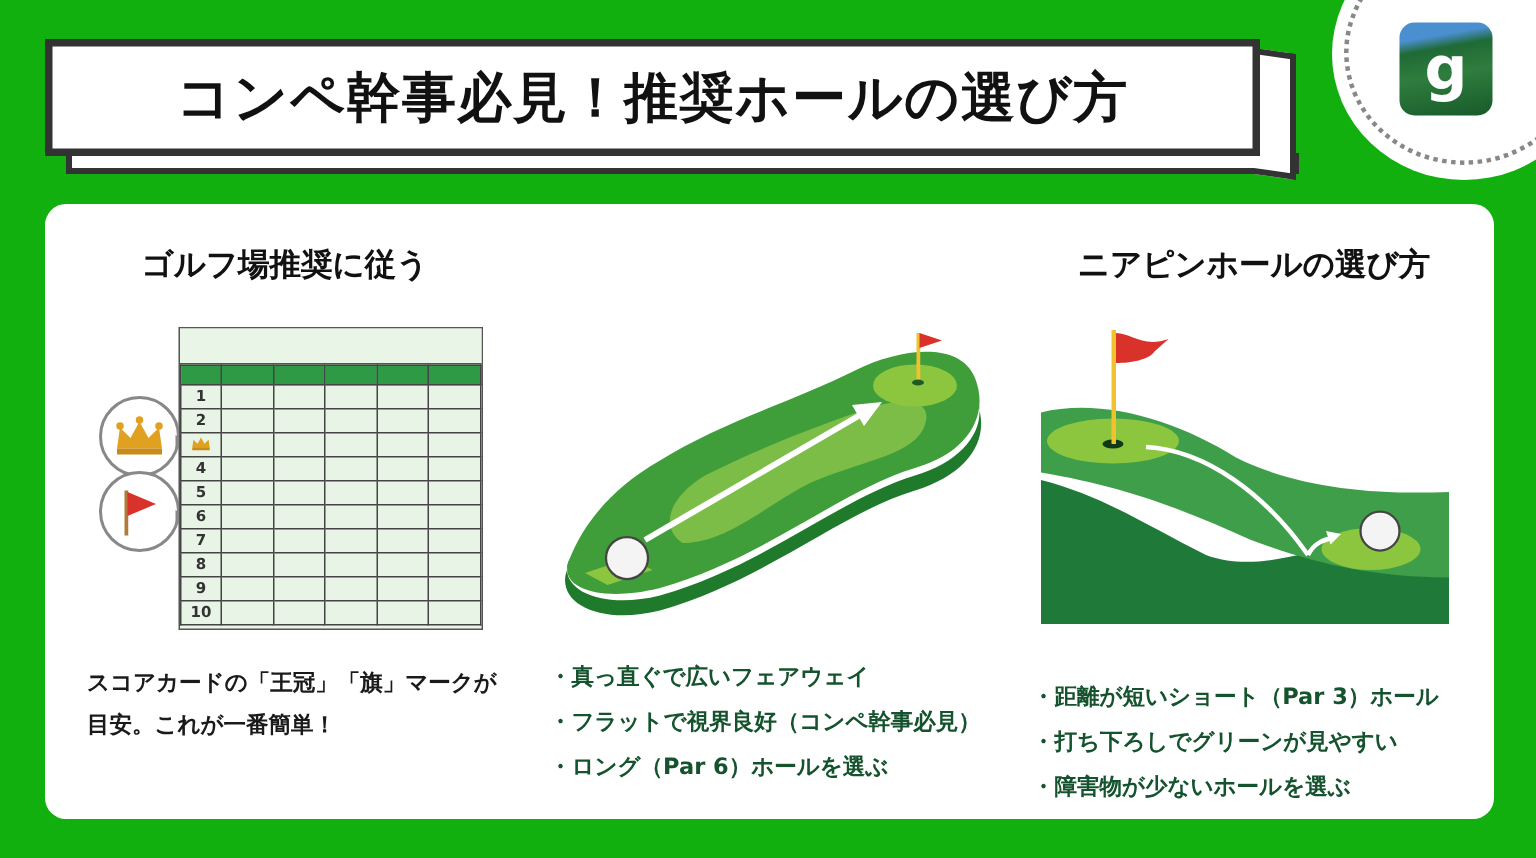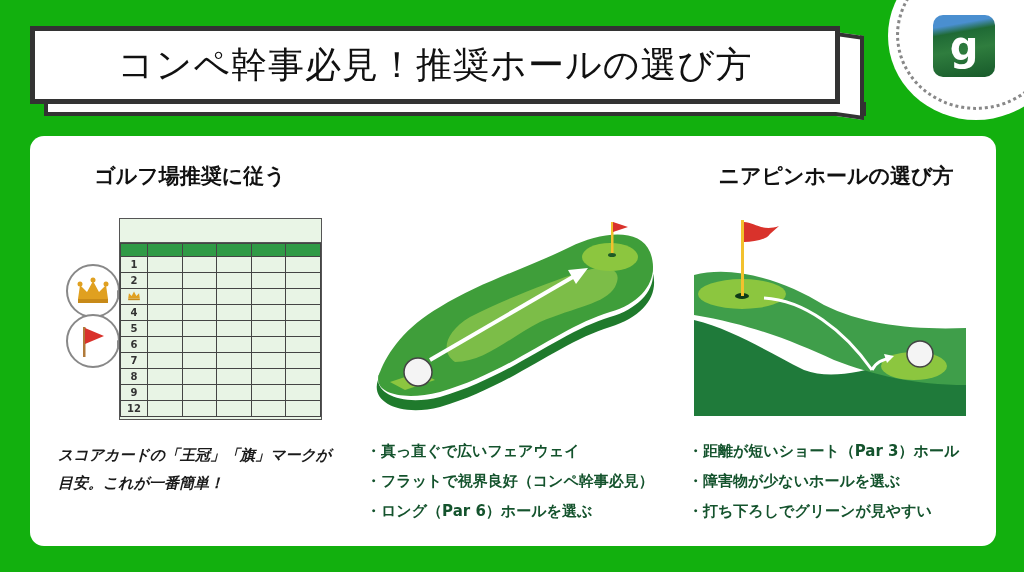--- a/index.html
+++ b/index.html
@@ -32,7 +32,7 @@
     }
     .title-text {
       font-family: "DejaVu Sans", sans-serif;
-      font-weight: normal; font-size: 36px; letter-spacing: 1px; color: #111;
+      font-weight: bold; font-size: 36px; letter-spacing: 1px; color: #111;
     }
     
     .logo-circle {

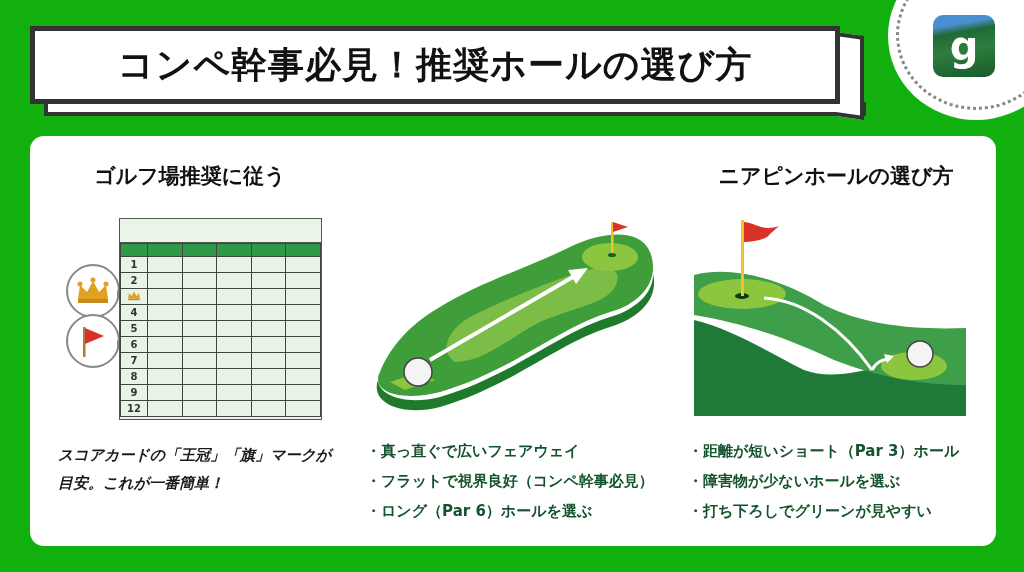--- a/index.html
+++ b/index.html
@@ -222,7 +222,7 @@
               <td></td>
             </tr>
         <tr>
-              <td class="num">12</td>
+              <td class="num">10</td>
               <td></td>
               <td></td>
               <td></td>

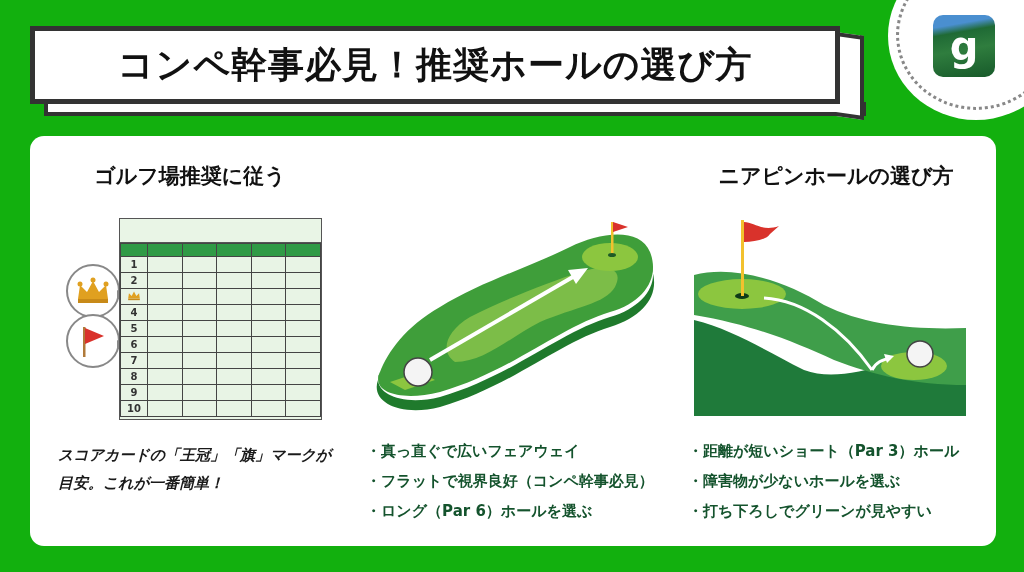--- a/index.html
+++ b/index.html
@@ -65,7 +65,7 @@
     .col3 { left: 646px; width: 320px; text-decoration: underline; }
     .desc {
       position: absolute; top: 305px; left: 28px; right: 6px;
-      font-size: 15px; font-weight: bold; line-height: 28px; color: #1a1a1a; font-style: italic;
+      font-size: 15px; font-weight: bold; line-height: 28px; color: #1a1a1a;
     }
     .bullets {
       position: absolute; top: 300px; left: 14px; right: 0; list-style: none;

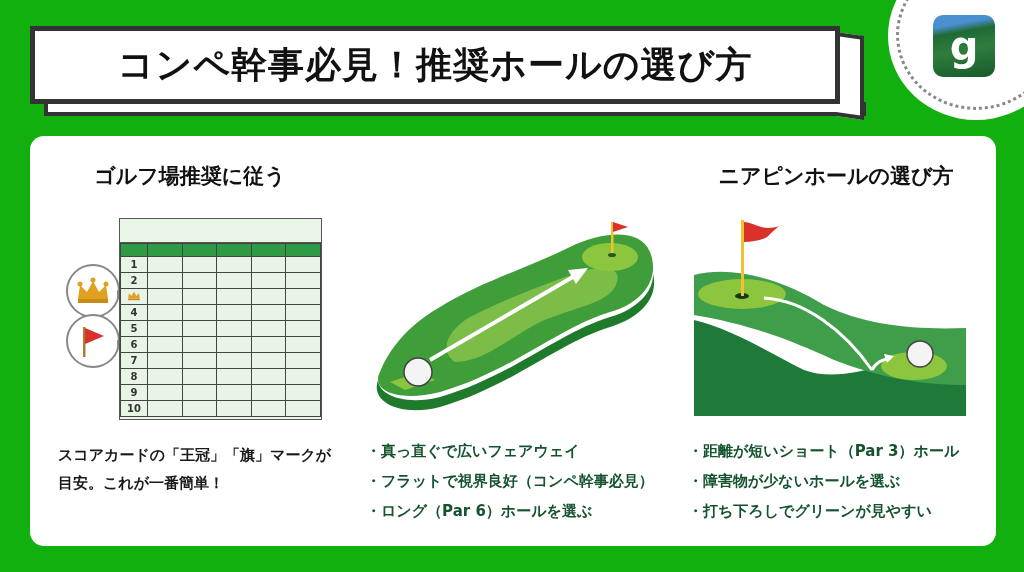--- a/index.html
+++ b/index.html
@@ -288,7 +288,7 @@
 
       <circle cx="226" cy="134" r="13" fill="#f4f4f4" stroke="#444" stroke-width="1.5"></circle>
     </svg>
-    <ul class="bullets" style="left:12px;">
+    <ul class="bullets" style="left:12px;margin-top:13px;">
       <li>距離が短いショート（Par 3）ホール</li>
       <li>障害物が少ないホールを選ぶ</li>
       <li>打ち下ろしでグリーンが見やすい</li>

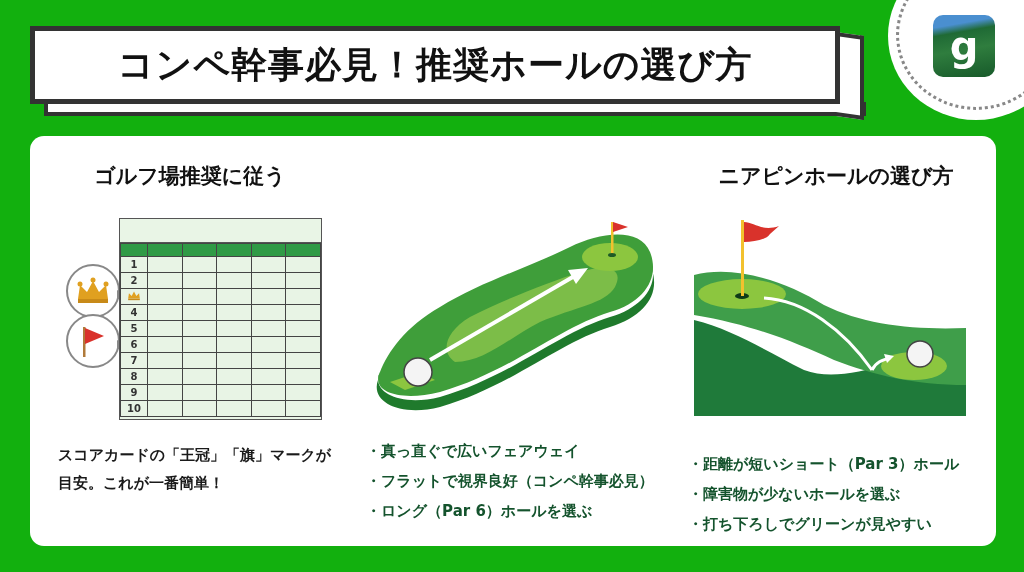--- a/index.html
+++ b/index.html
@@ -290,8 +290,8 @@
     </svg>
     <ul class="bullets" style="left:12px;margin-top:13px;">
       <li>距離が短いショート（Par 3）ホール</li>
+      <li>打ち下ろしでグリーンが見やすい</li>
       <li>障害物が少ないホールを選ぶ</li>
-      <li>打ち下ろしでグリーンが見やすい</li>
     </ul>
   </div>
 </div>

